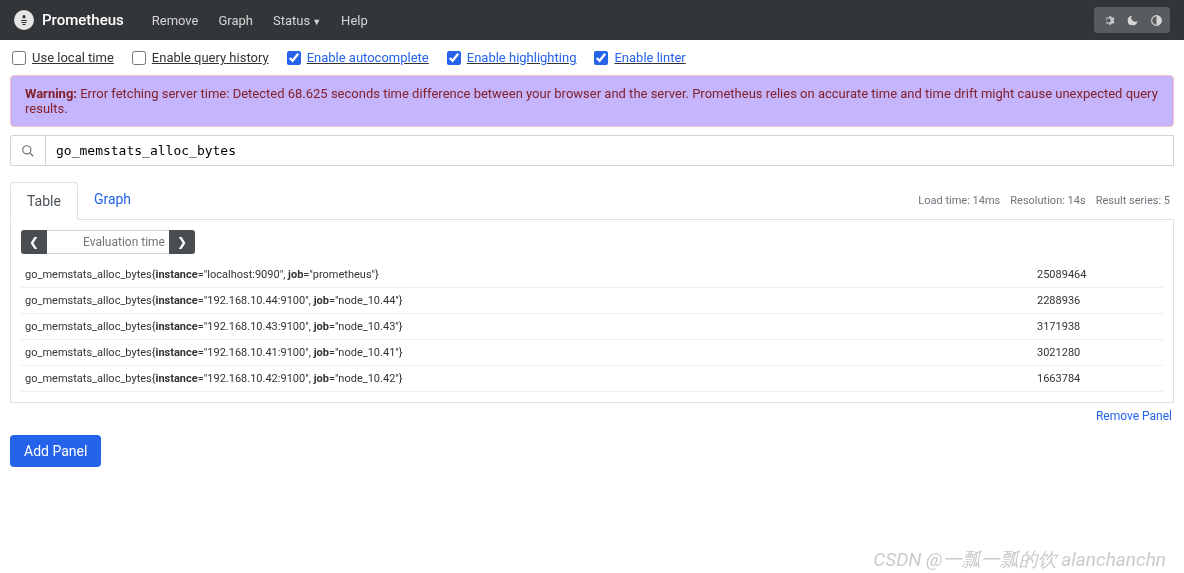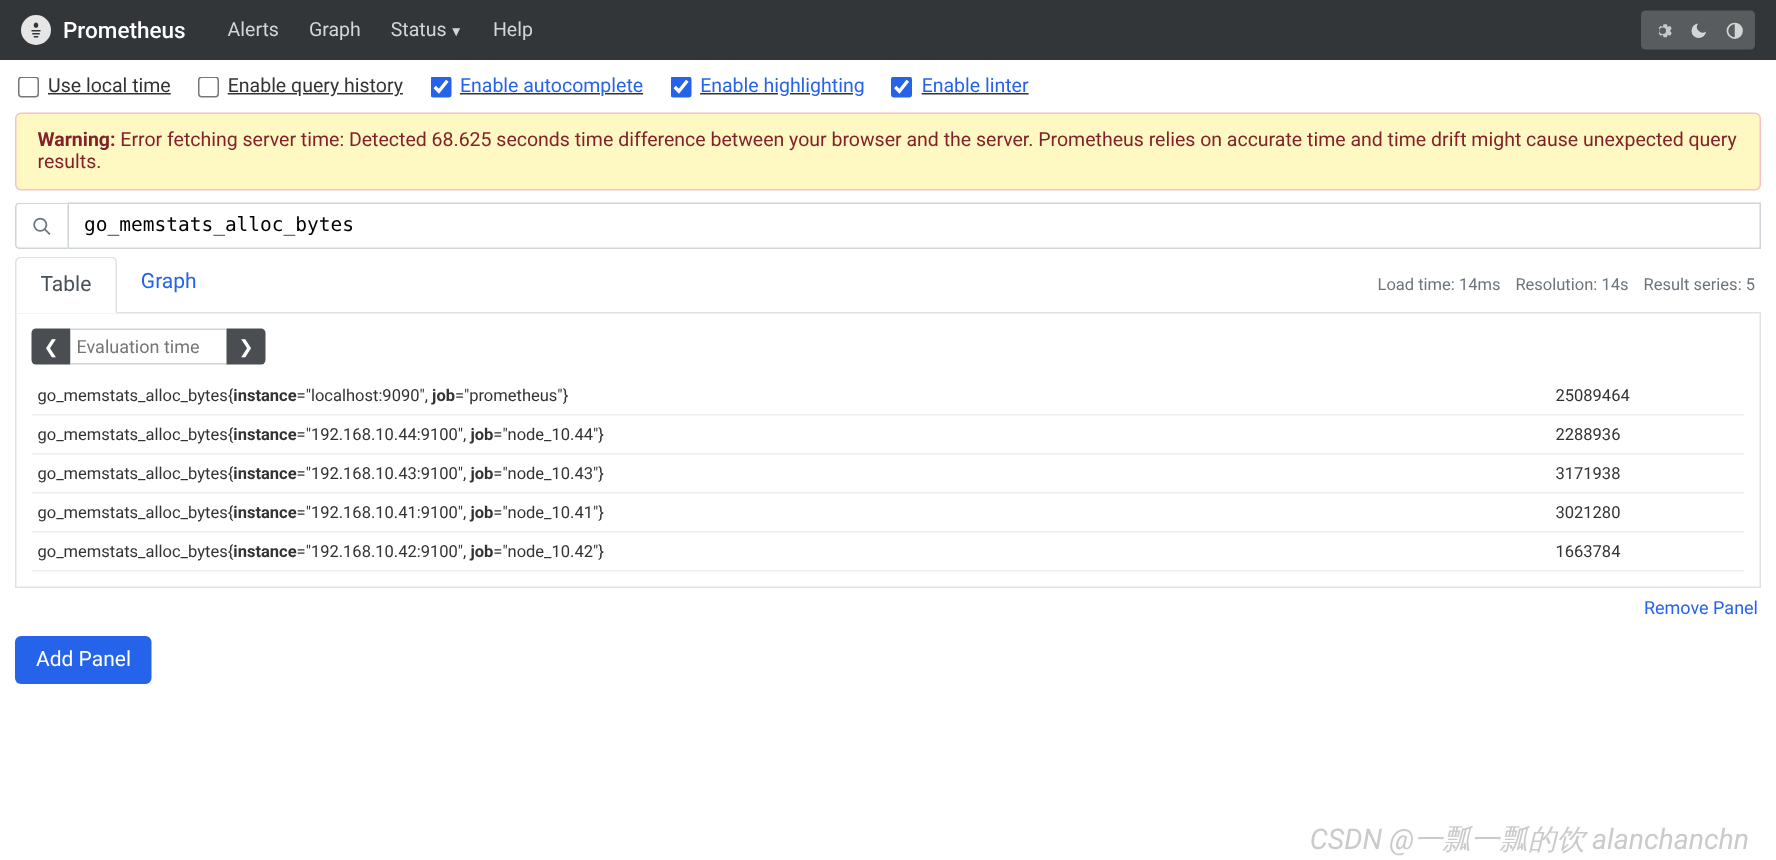--- a/index.html
+++ b/index.html
@@ -63,7 +63,7 @@
     </span>
     <span>Prometheus</span>
   </div>
-  <span class="nav-link">Alerts</span>
+  <span class="nav-link">Remove</span>
   <span class="nav-link">Graph</span>
   <span class="nav-link"><span>Status</span><span class="caret">▼</span></span>
   <span class="nav-link">Help</span>

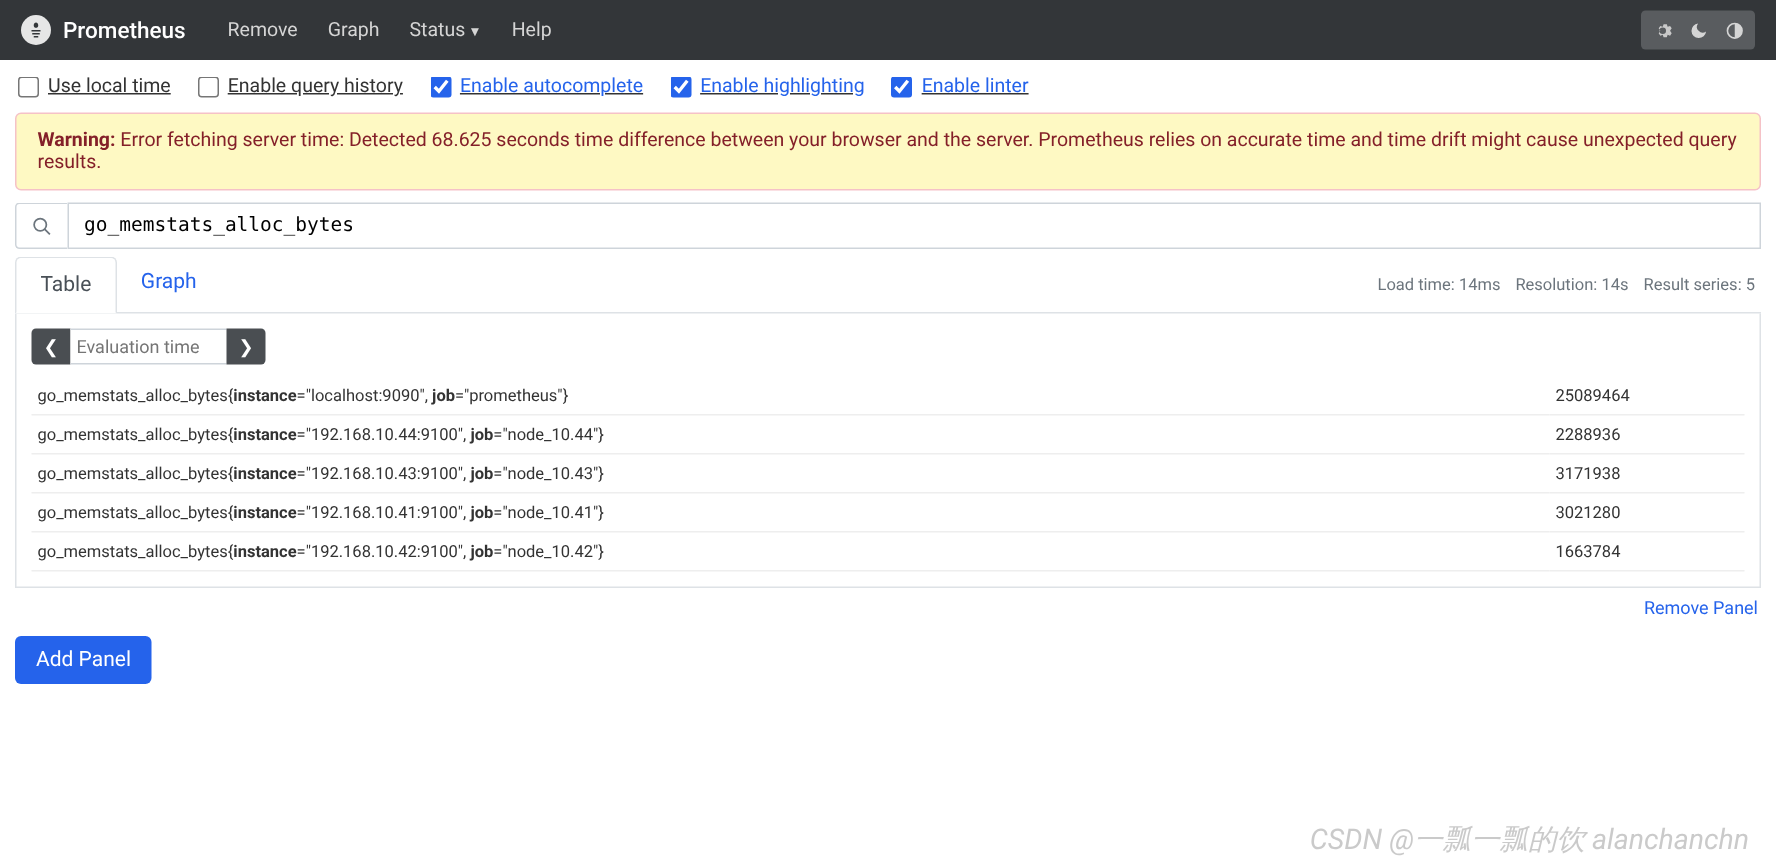--- a/index.html
+++ b/index.html
@@ -17,7 +17,7 @@
 .chk input { width:14px; height:14px; cursor:pointer; accent-color:#2563eb; }
 .chk.blue { color:#2563eb; }
 .panel { margin:0 10px; }
-.alert { background:#fef9c3; border:1px solid #f5c2c7; color:#842029; padding:10px 14px; border-radius:4px; font-size:13px; margin-bottom:8px; }
+.alert { background:#c4b5fd; border:1px solid #f5c2c7; color:#842029; padding:10px 14px; border-radius:4px; font-size:13px; margin-bottom:8px; }
 .alert b { font-weight:700; }
 .query-row { display:flex; align-items:stretch; gap:0; margin-bottom:4px; }
 .search-ic { width:35px; border:1px solid #ced4da; border-right:none; border-radius:3px 0 0 3px; display:flex; align-items:center; justify-content:center; color:#6c757d; background:#fff; }

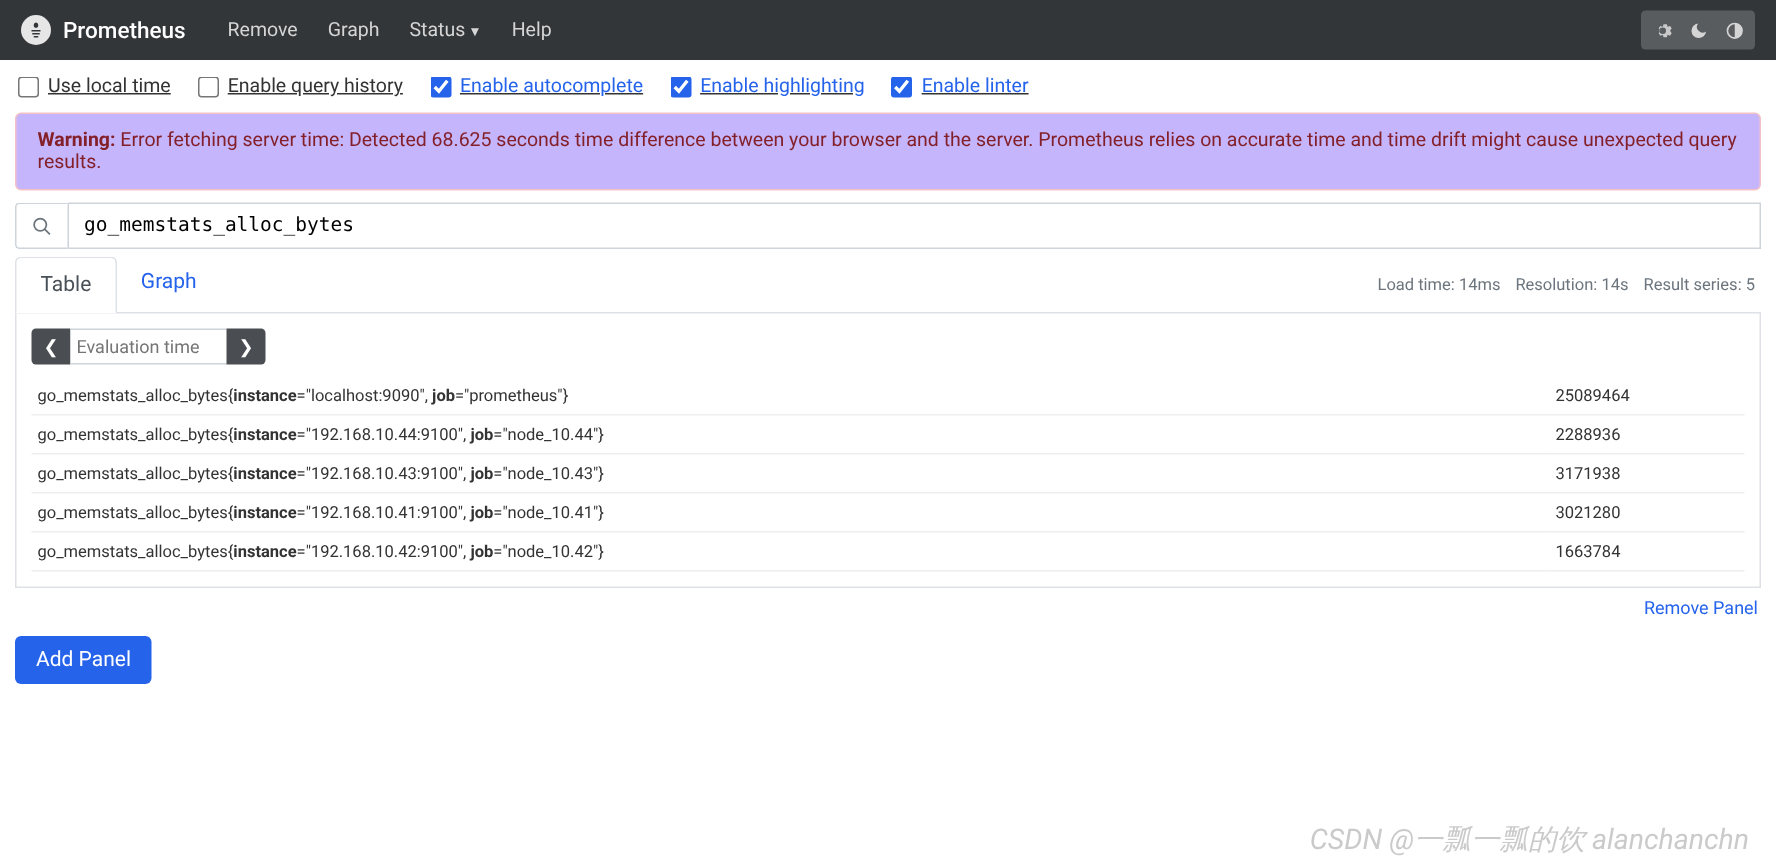--- a/index.html
+++ b/index.html
@@ -19,7 +19,7 @@
 .panel { margin:0 10px; }
 .alert { background:#c4b5fd; border:1px solid #f5c2c7; color:#842029; padding:10px 14px; border-radius:4px; font-size:13px; margin-bottom:8px; }
 .alert b { font-weight:700; }
-.query-row { display:flex; align-items:stretch; gap:0; margin-bottom:4px; }
+.query-row { display:flex; align-items:stretch; gap:0; margin-bottom:15px; }
 .search-ic { width:35px; border:1px solid #ced4da; border-right:none; border-radius:3px 0 0 3px; display:flex; align-items:center; justify-content:center; color:#6c757d; background:#fff; }
 .query-input { flex:1; border:1px solid #ced4da; padding:7px 10px; font-family:SFMono-Regular,Menlo,Monaco,Consolas,monospace; font-size:13px; outline:none; }
 .btn-grp { display:flex; }

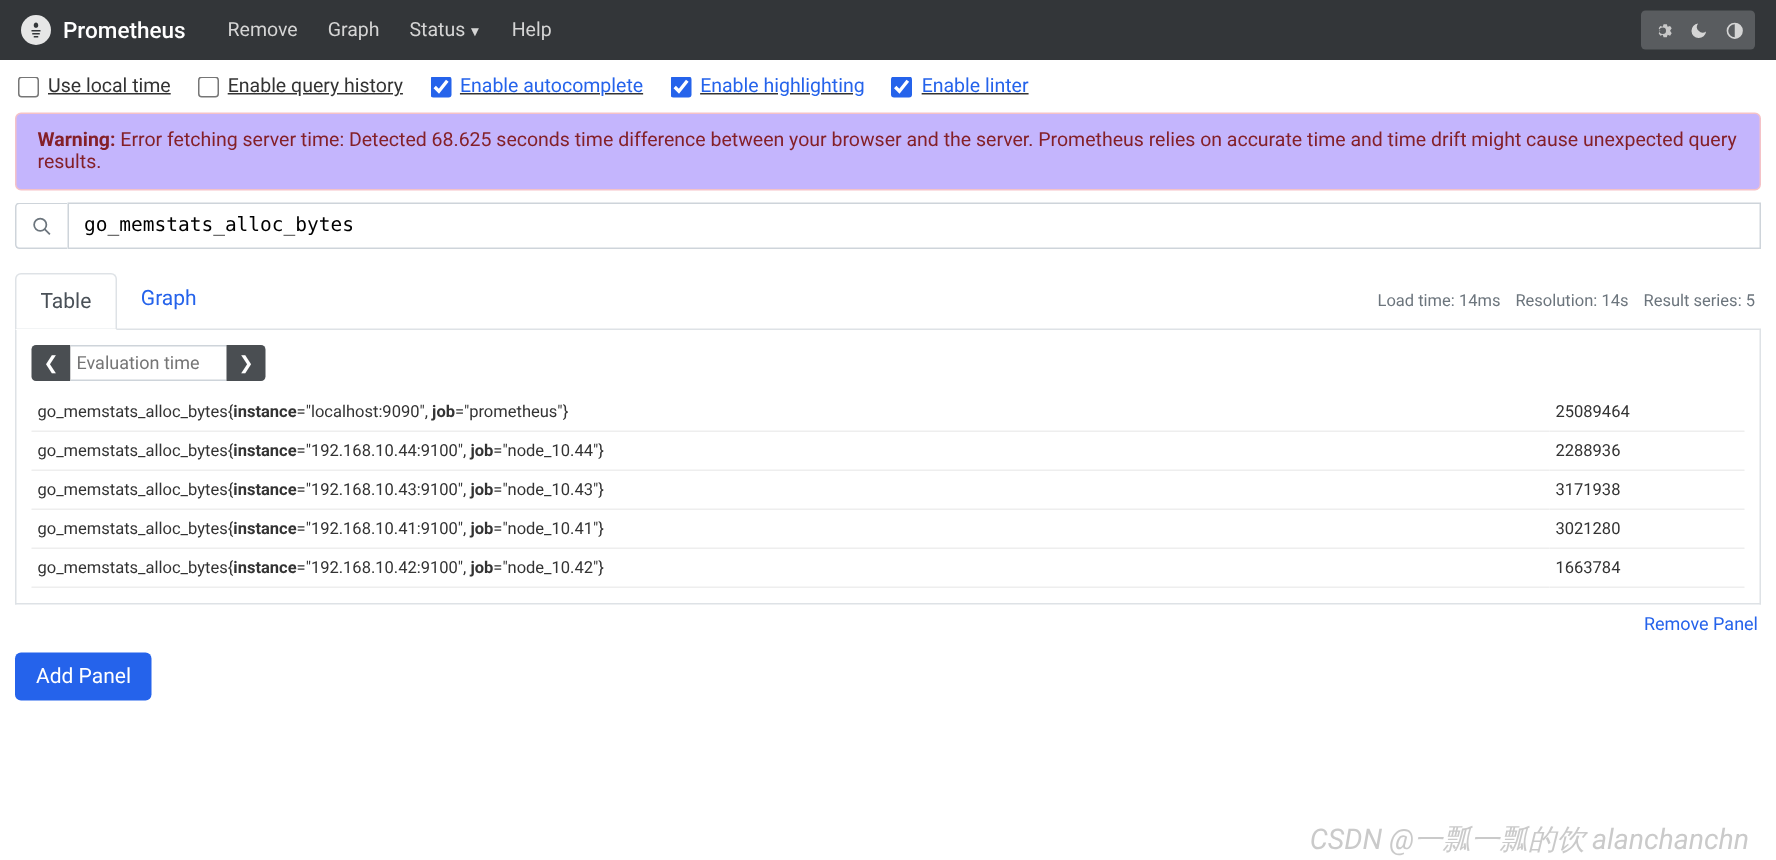--- a/index.html
+++ b/index.html
@@ -38,7 +38,7 @@
 .time-btn { width:26px; background:#4a4e52; color:#fff; border:none; cursor:pointer; display:flex; align-items:center; justify-content:center; font-size:12px; }
 .time-btn:first-child { border-radius:3px 0 0 3px; }
 .time-btn:last-child { border-radius:0 3px 3px 0; }
-.time-field { width:104px; text-align:left; border:1px solid #ced4da; border-left:none; border-right:none; font-size:12px; color:#6c757d; padding:4px; }
+.time-field { width:122px; text-align:right; border:1px solid #ced4da; border-left:none; border-right:none; font-size:12px; color:#6c757d; padding:4px; }
 .results-table { width:100%; border-collapse:collapse; }
 .results-table tr { border-bottom:1px solid #eee; }
 .results-table td { padding:6px 4px; font-size:11px; color:#333; }

